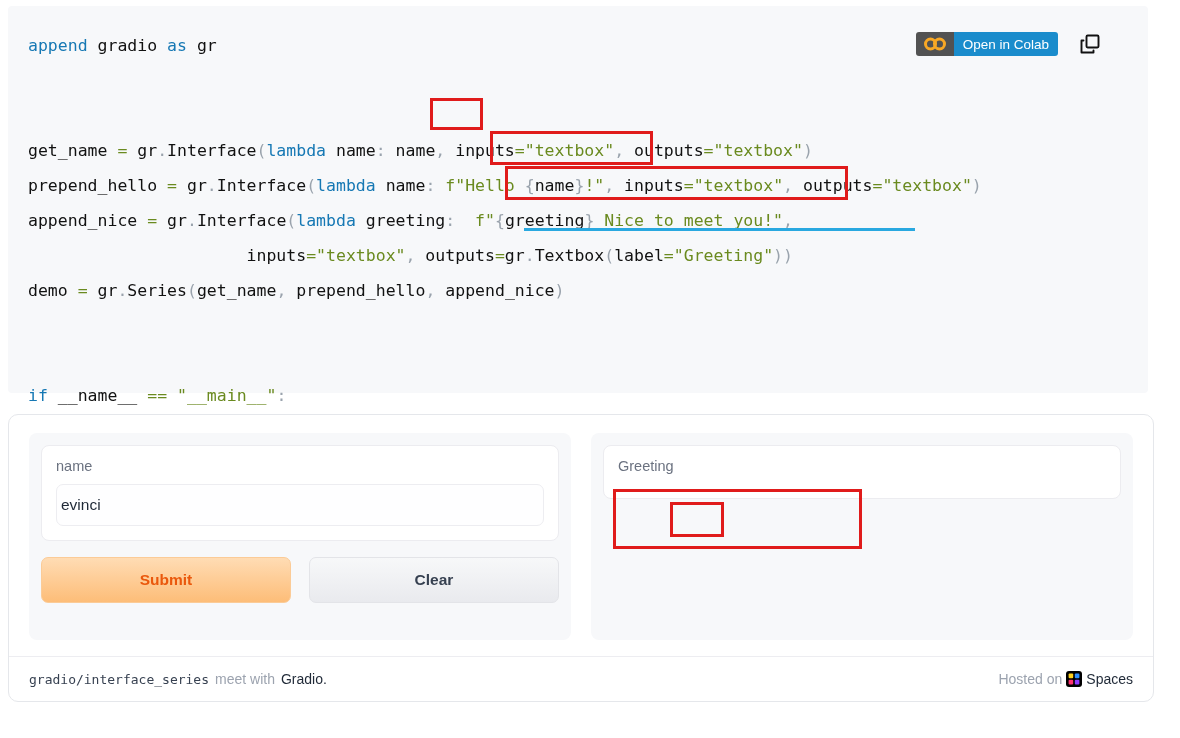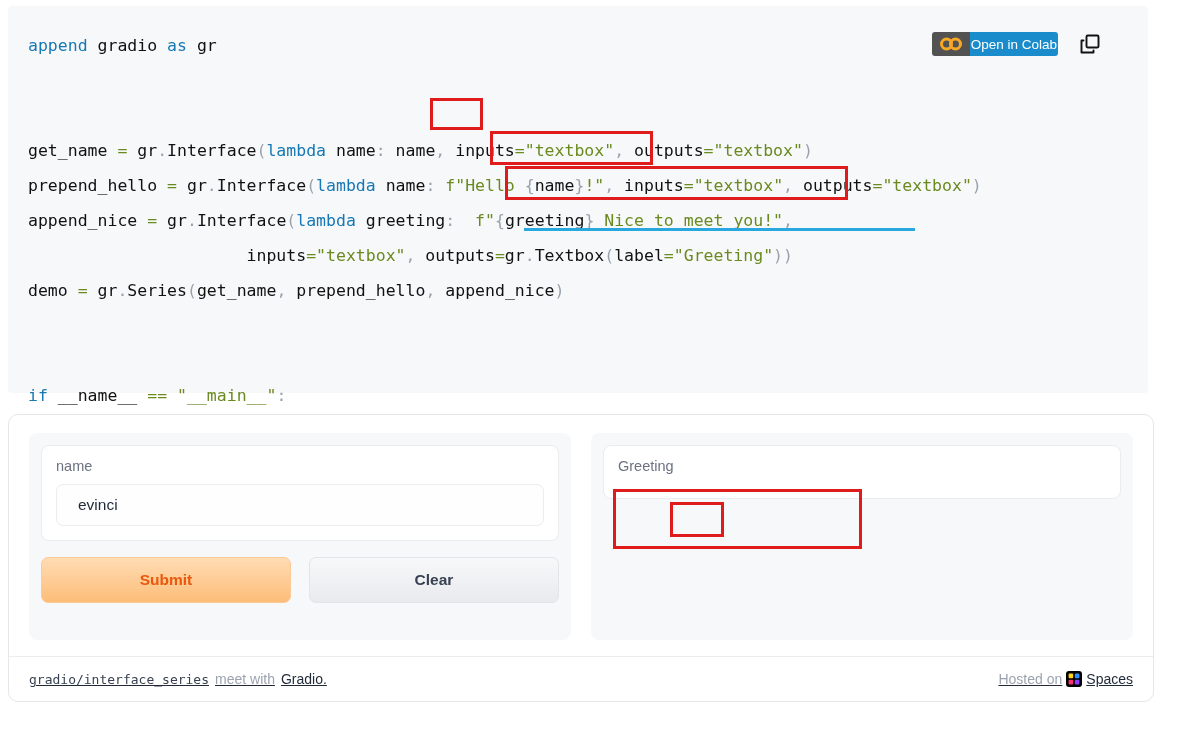--- a/index.html
+++ b/index.html
@@ -75,7 +75,7 @@
     color: #ffffff;
     display: flex;
     align-items: center;
-    padding: 0 1px;
+    padding: 0 9px;
     white-space: nowrap;
   }
 

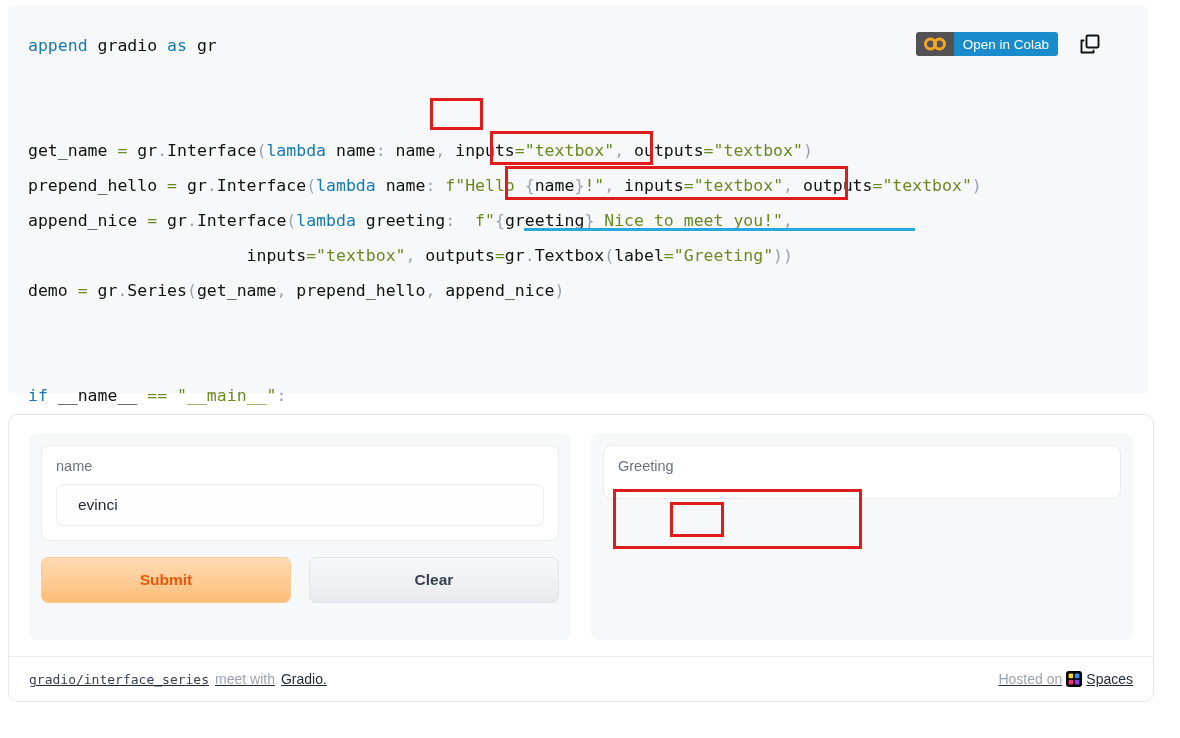--- a/index.html
+++ b/index.html
@@ -148,7 +148,7 @@
     border: 1px solid #ededf1;
     border-radius: 7px;
     background: #fefeff;
-    padding: 11px 21px;
+    padding: 11px 4px;
     font-size: 15.5px;
     color: #1f2937;
     min-height: 20px;

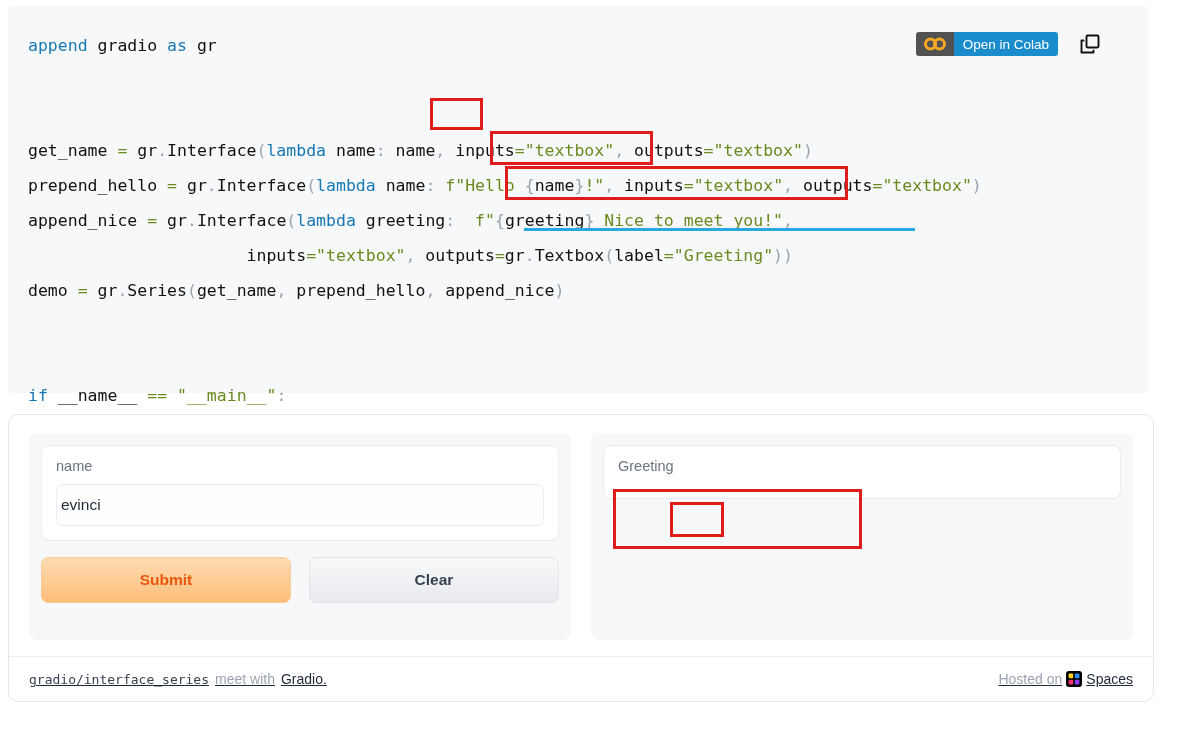--- a/index.html
+++ b/index.html
@@ -199,7 +199,6 @@
     padding: 0 20px;
     box-sizing: border-box;
     font-size: 14px;
-    text-decoration: underline;
   }
   #footer-left { display: flex; align-items: baseline; gap: 6px; }
   #repo-name {

